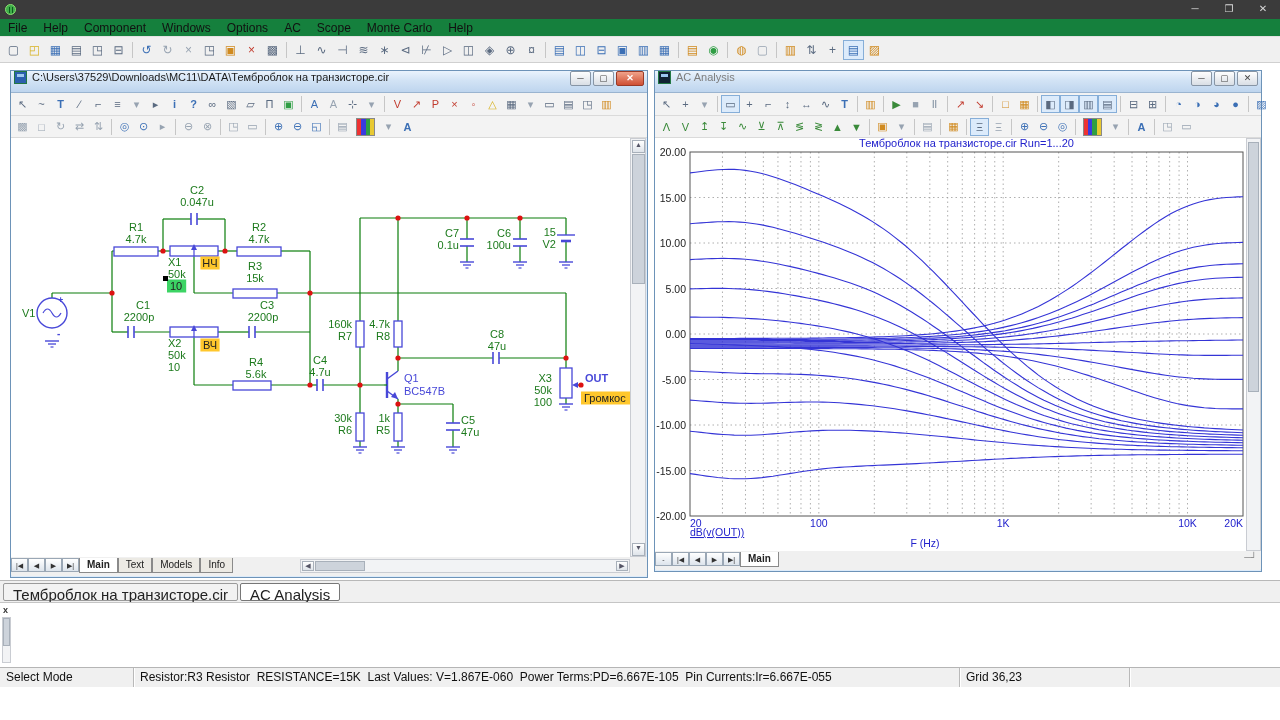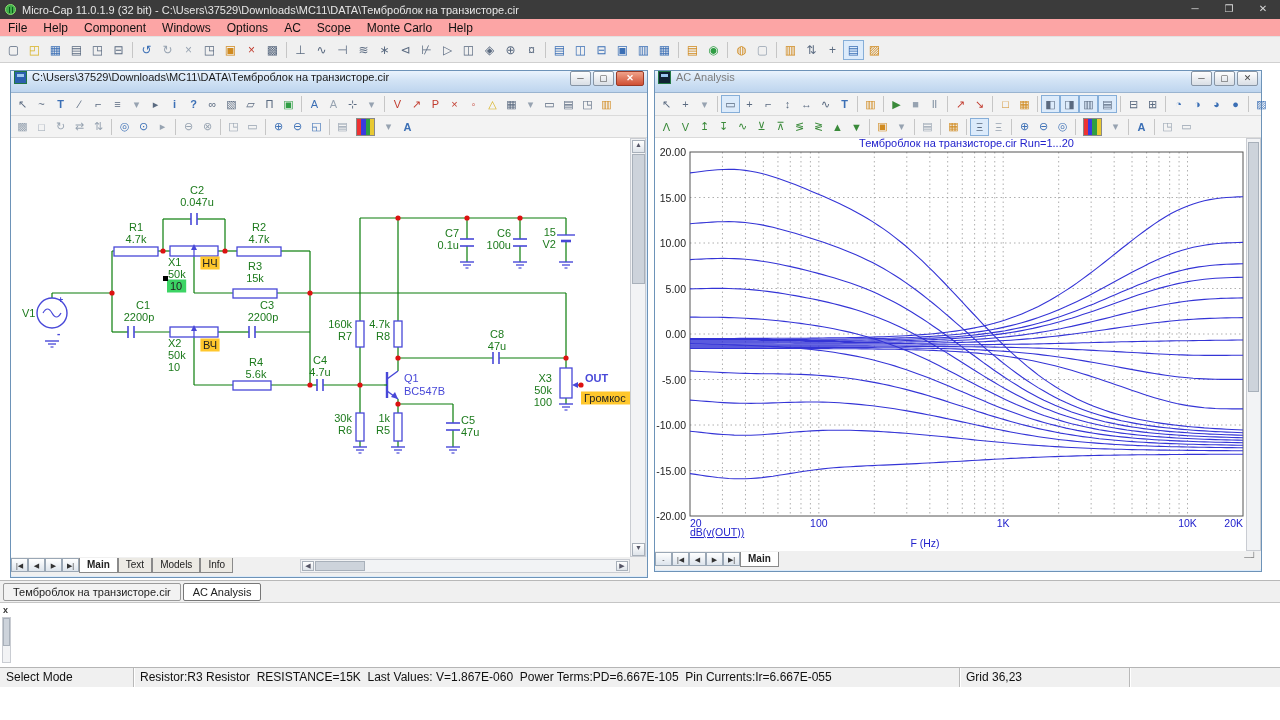--- a/index.html
+++ b/index.html
@@ -79,7 +79,6 @@
 
   <div id="titlebar" class="abs">
     <span id="app-icon"></span>
-    <span id="title-text">Micro-Cap 11.0.1.9 (32 bit) - C:\Users\37529\Downloads\MC11\DATA\Темброблок на транзисторе.cir</span>
     <div id="win-controls">
       <span class="mwbtn">─</span>
       <span class="mwbtn">❐</span>

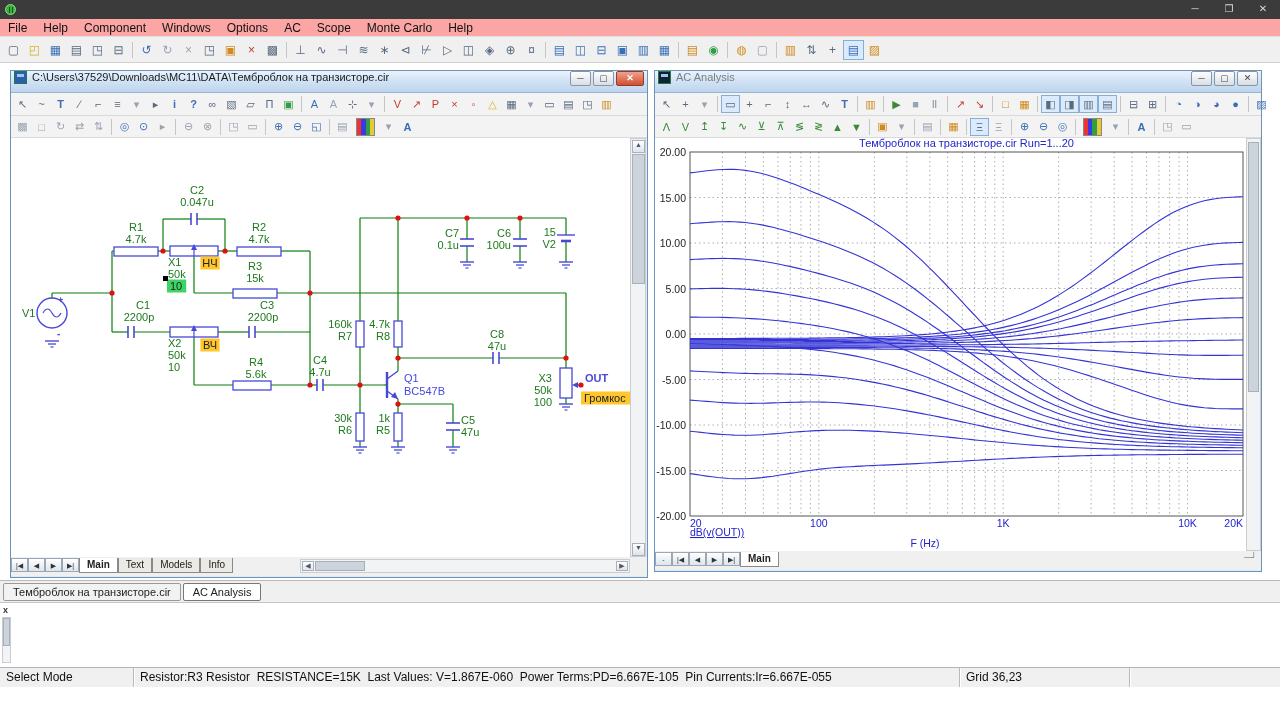--- a/index.html
+++ b/index.html
@@ -15,7 +15,7 @@
   #title-text { color:#e6e6e6; font-size:11px; }
   #win-controls { margin-left:auto; display:flex; height:19px; }
   .mwbtn { width:34px; height:19px; color:#d8d8d8; font-size:10px; text-align:center; line-height:18px; }
-  #menubar { left:0; top:19px; width:1280px; height:18px; background:#fca5a5; display:flex; align-items:center; border-bottom:1px solid #e2e2e2; }
+  #menubar { left:0; top:19px; width:1280px; height:18px; background:#15803d; display:flex; align-items:center; border-bottom:1px solid #e2e2e2; }
   .menu-item { font-size:12px; color:#111; padding:1px 8px; }
   #main-toolbar { left:0; top:37px; width:1280px; height:26px; background:#f0f0f0; border-bottom:1px solid #d0d0d0; display:flex; align-items:center; padding-left:3px; }
 

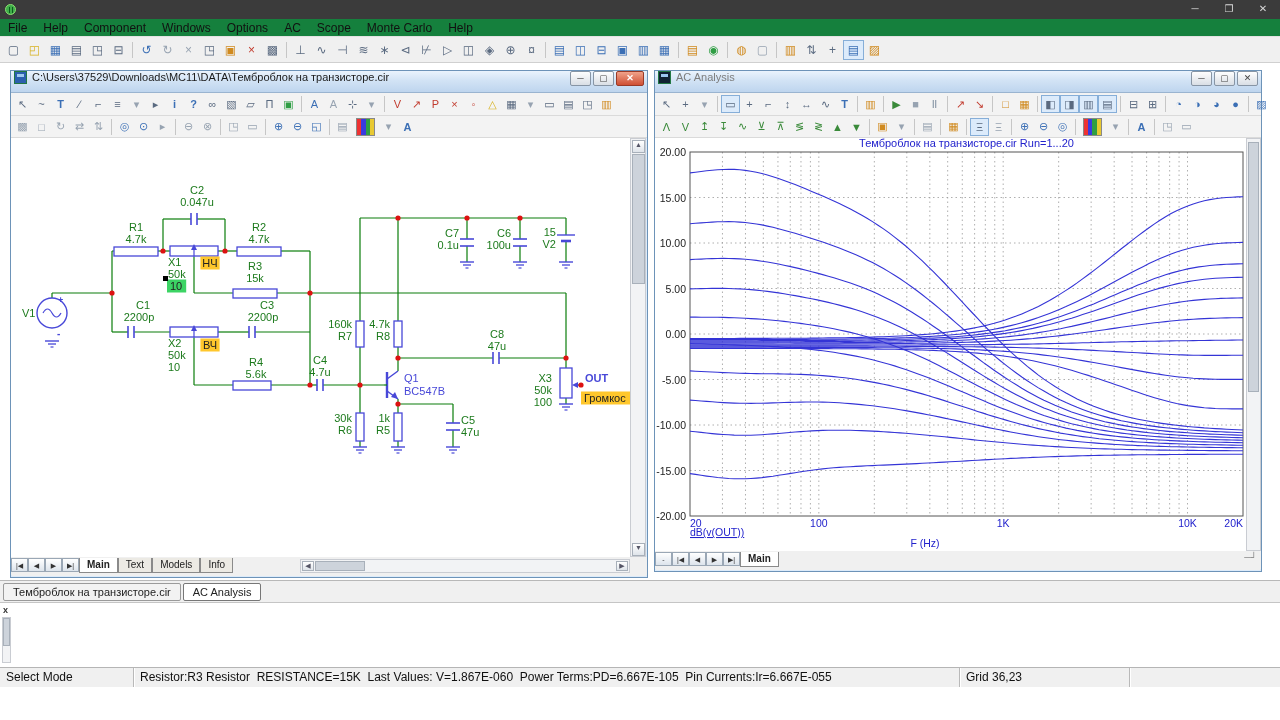--- a/index.html
+++ b/index.html
@@ -51,7 +51,7 @@
 
   
   #shell-tabs { left:0; top:580px; width:1280px; height:22px; background:#f0f0f0; border-top:1px solid #b8b8b8; display:flex; align-items:flex-start; padding:2px 0 0 3px; gap:2px; }
-  .dtab { height:18px; font-size:11px; padding:2px 9px; border:1px solid #9a9a9a; background:#f2f2f2; color:#222; border-radius:2px; }
+  .dtab { height:18px; font-size:15px; padding:2px 9px; border:1px solid #9a9a9a; background:#f2f2f2; color:#222; border-radius:2px; }
   .dtab.on { background:#fff; border-color:#777; }
   #msg-panel { left:0; top:602px; width:1280px; height:66px; background:#fff; border-top:1px solid #c5c5c5; border-bottom:1px solid #b5b5b5; }
   #msg-close { position:absolute; left:3px; top:2px; font-size:9px; font-weight:700; color:#333; }

